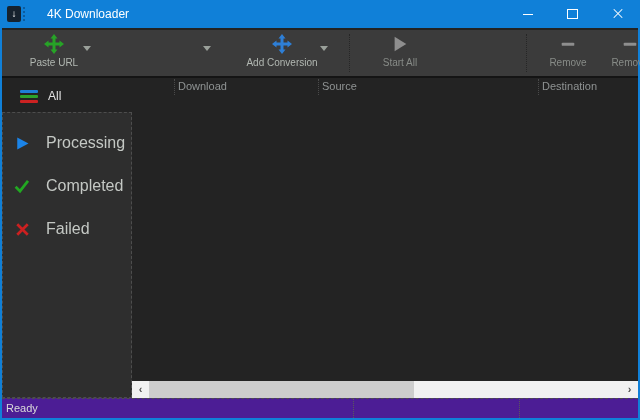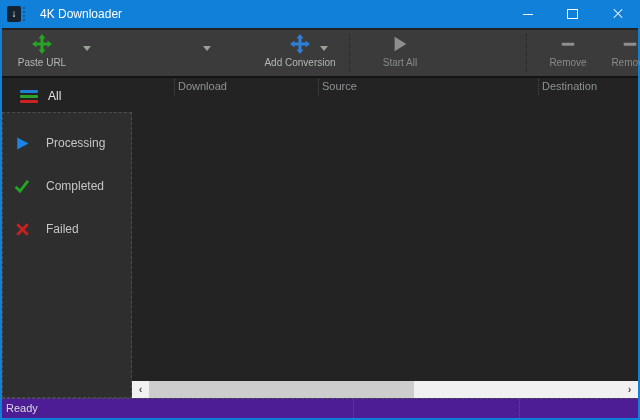--- a/index.html
+++ b/index.html
@@ -16,7 +16,7 @@
   .app-icon{margin-left:7px;width:14px;height:16px;background:#16222e;border-radius:2px;
             color:#fff;font-size:10px;font-weight:bold;line-height:15px;text-align:center;}
   .app-icon-dots{width:2px;height:14px;margin-left:2px;border-left:2px dotted #0c5c9e;}
-  .win-title{color:#ffffff;font-size:12px;margin-left:13px;flex:1;}
+  .win-title{color:#ffffff;font-size:12px;margin-left:20px;flex:1;}
   .win-btn{width:45px;height:28px;display:flex;align-items:center;justify-content:center;}
   .min-glyph{width:10px;height:1px;background:#fff;display:block;}
   .max-glyph{width:9px;height:8px;border:1px solid #fff;display:block;}

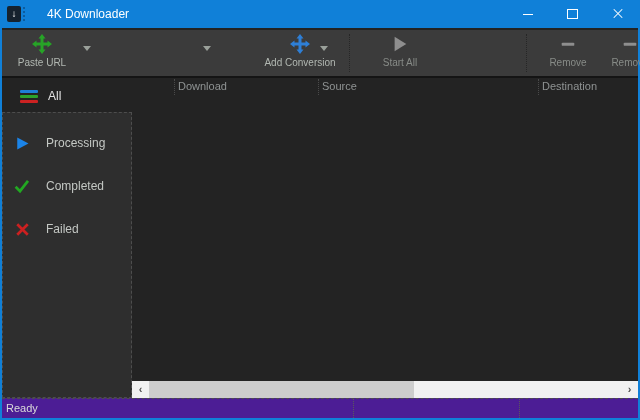--- a/index.html
+++ b/index.html
@@ -87,7 +87,7 @@
 
 <div class="abs toolbar">
 
-  <div class="tb-btn" style="left:10px;width:60px;text-align:center;">
+  <div class="tb-btn" style="left:22px;width:60px;text-align:center;">
     <span class="tb-icon">
       <svg width="20" height="20" viewBox="0 0 20 20">
           <path fill="#27a327" d="M10 0 L13.5 4.5 H11.5 V8.5 H15.5 V6.5 L20 10 L15.5 13.5 V11.5 H11.5 V15.5 H13.5 L10 20 L6.5 15.5 H8.5 V11.5 H4.5 V13.5 L0 10 L4.5 6.5 V8.5 H8.5 V4.5 H6.5 Z"></path>

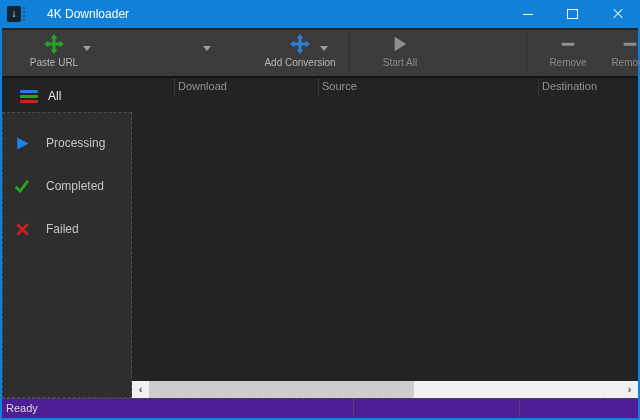--- a/index.html
+++ b/index.html
@@ -103,7 +103,7 @@
       <span class="caret-shape"></span>
     </div>
 
-  <div class="tb-btn" style="left:256px;width:84px;text-align:right;">
+  <div class="tb-btn" style="left:238px;width:84px;text-align:right;">
     <span class="tb-icon">
       <svg width="20" height="20" viewBox="0 0 20 20">
           <path fill="#2e7fd6" d="M10 0 L13.5 4.5 H11.5 V8.5 H15.5 V6.5 L20 10 L15.5 13.5 V11.5 H11.5 V15.5 H13.5 L10 20 L6.5 15.5 H8.5 V11.5 H4.5 V13.5 L0 10 L4.5 6.5 V8.5 H8.5 V4.5 H6.5 Z"></path>

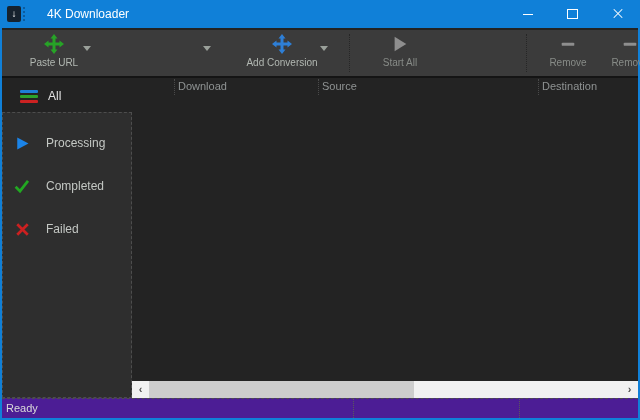--- a/index.html
+++ b/index.html
@@ -48,7 +48,7 @@
               border:1px dashed #4d4d4d;box-sizing:border-box;}
   .side-item{position:absolute;left:0;width:128px;height:24px;display:flex;align-items:center;padding-left:11px;box-sizing:border-box;}
   .side-item .s-icon{width:16px;height:16px;display:flex;align-items:center;justify-content:center;}
-  .side-item-label{font-size:12px;color:#c4c8c4;margin-left:16px;}
+  .side-item-label{font-size:16px;color:#c4c8c4;margin-left:16px;}
 
   
   .hscroll{left:132px;top:381px;width:506px;height:17px;background:#f1f1f1;}

